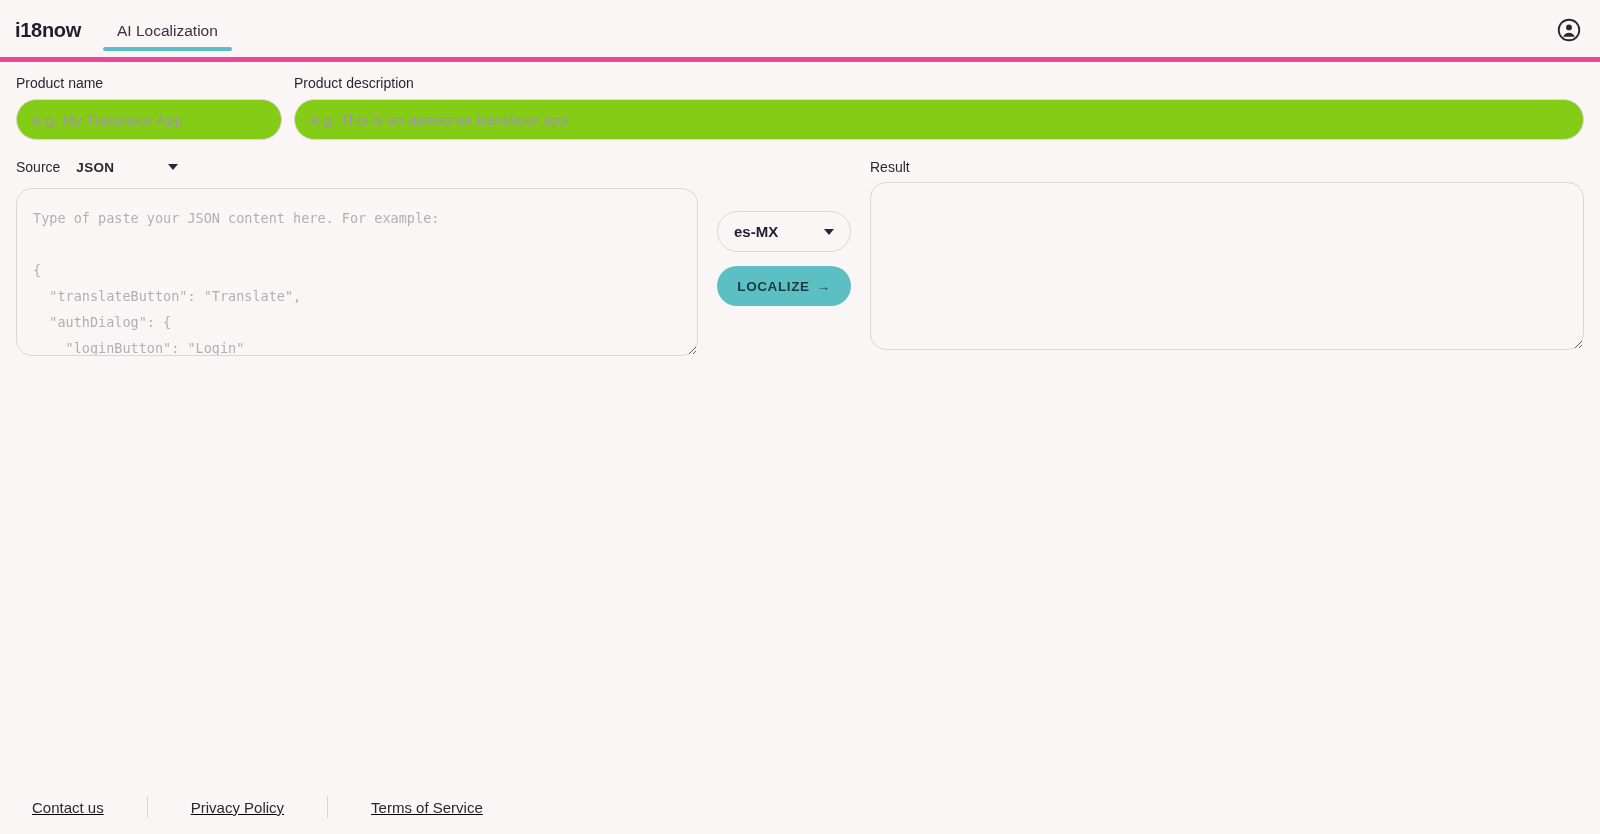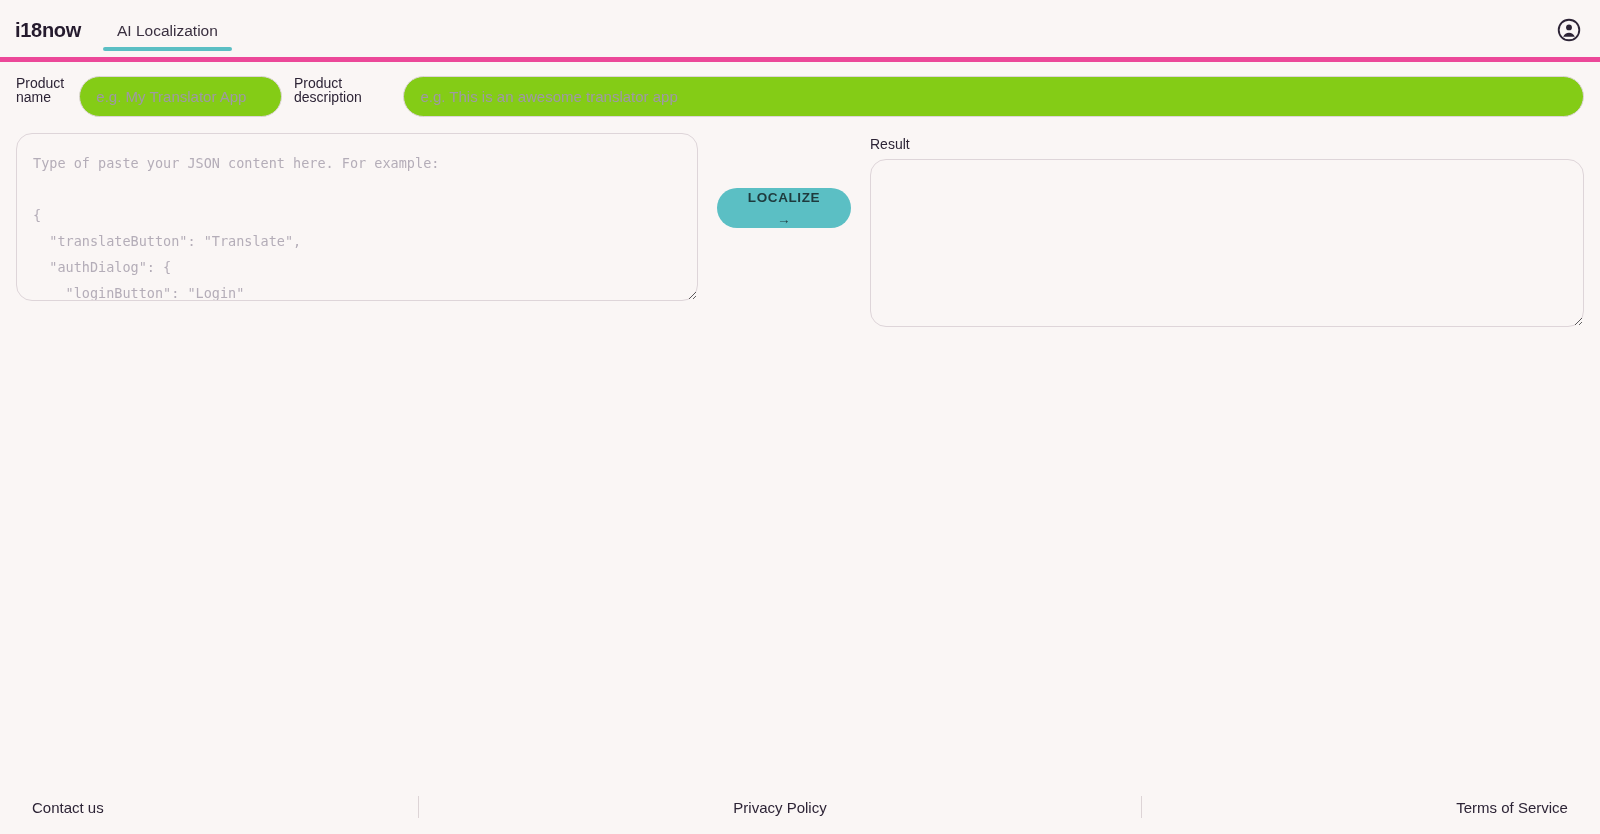--- a/index.html
+++ b/index.html
@@ -65,7 +65,7 @@
     padding: 14px 16px 0 16px;
     gap: 12px;
   }
-  .field { display: flex; flex-direction: row; }
+  .field { display: flex; flex-direction: column; }
   .field.name { width: 266px; flex: 0 0 266px; }
   .field.desc { flex: 1 1 auto; justify-content: space-between; }
   .field-label {

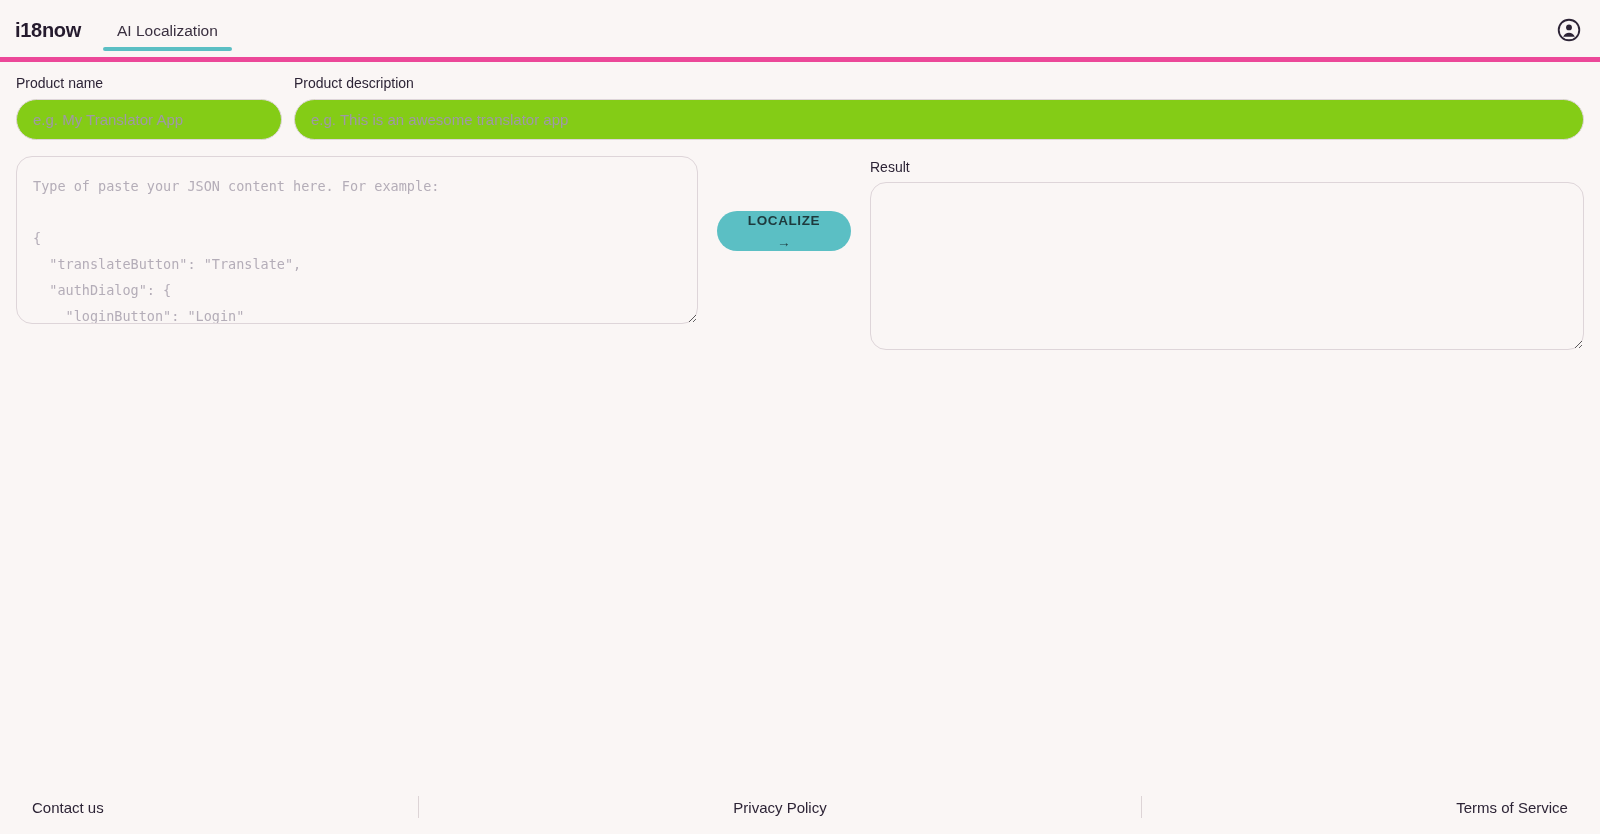--- a/index.html
+++ b/index.html
@@ -258,6 +258,13 @@
 <div class="work-row">
 
   <div class="col-source">
+    <div class="source-head">
+      <span class="source-label">Source</span>
+      <button class="mini-select">
+        <span class="val">JSON</span>
+        <span class="caret"></span>
+      </button>
+    </div>
     <textarea class="big-box" placeholder="Type of paste your JSON content here. For example:
 
 {

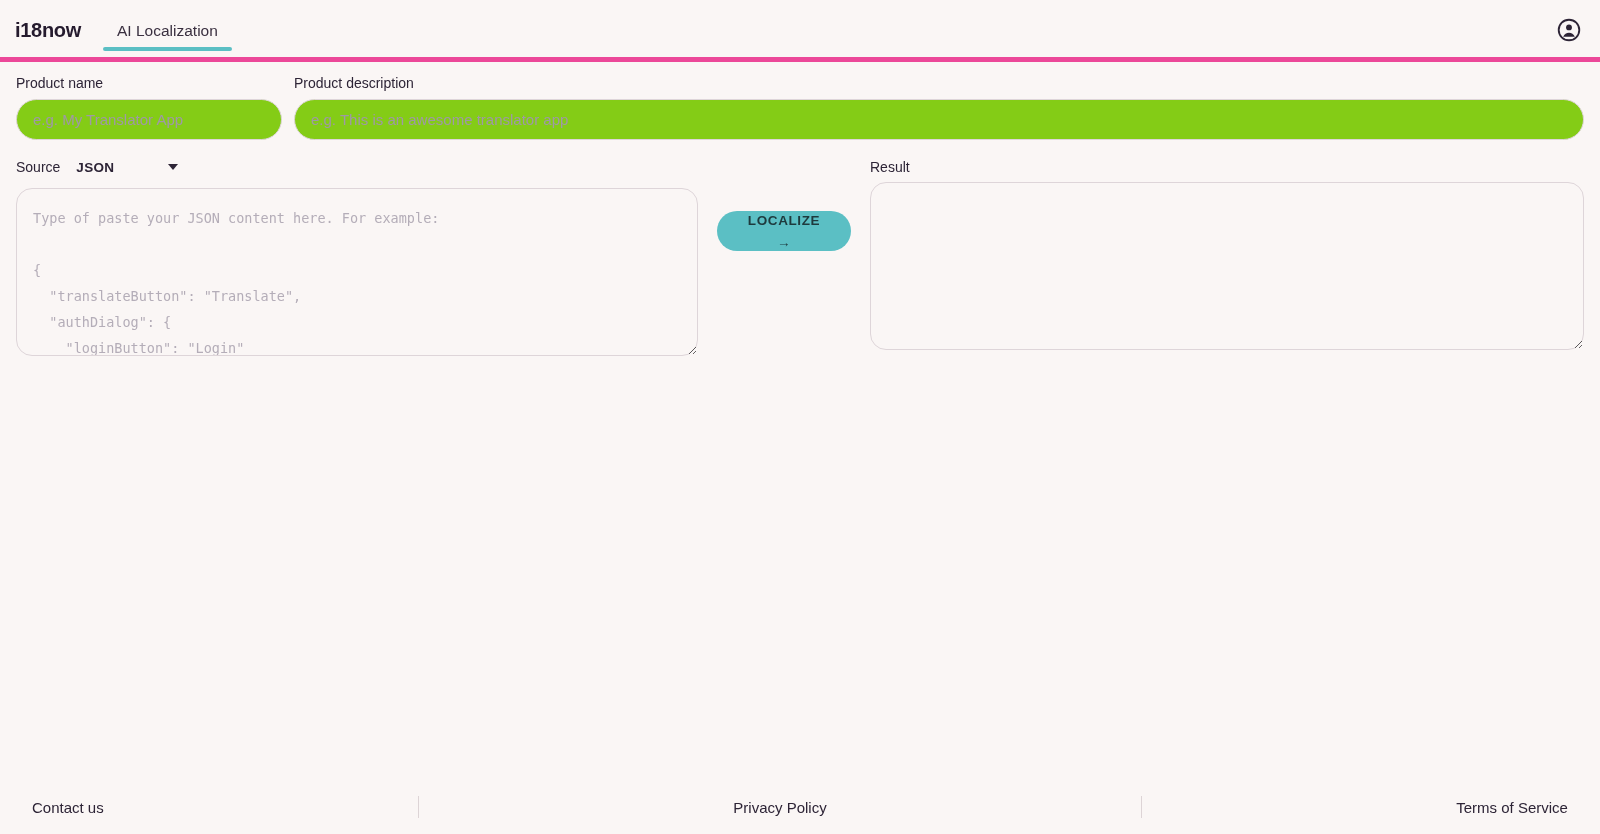--- a/index.html
+++ b/index.html
@@ -276,6 +276,10 @@
   </div>
 
   <div class="col-mid">
+    <div class="lang-select">
+      <span class="val">es-MX</span>
+      <span class="caret"></span>
+    </div>
     <button class="localize-btn">
       <span>LOCALIZE</span>
       <span>→</span>

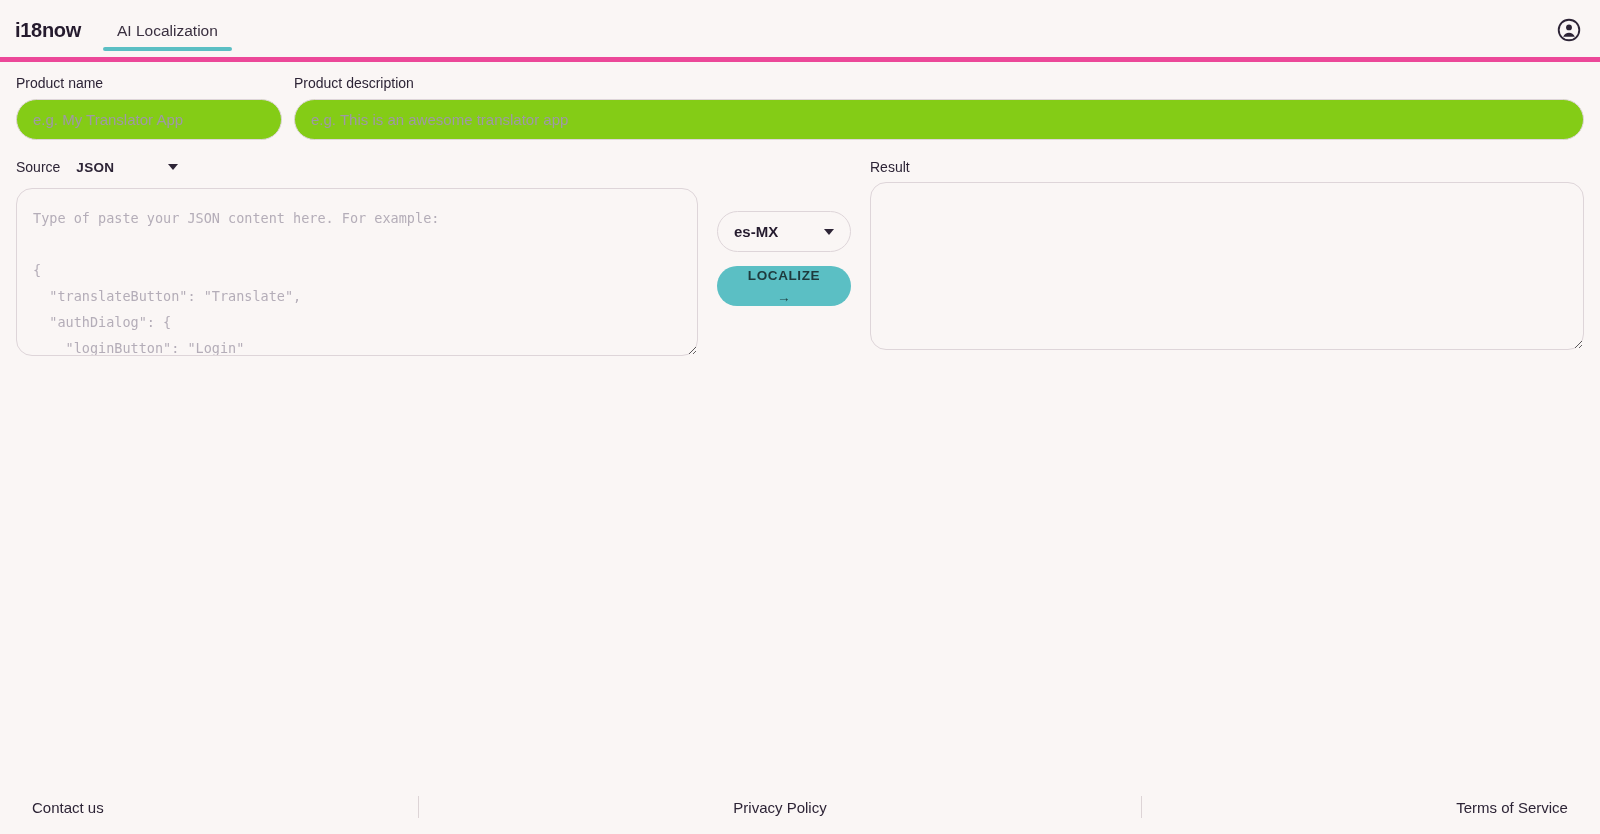--- a/index.html
+++ b/index.html
@@ -197,7 +197,6 @@
     align-items: center;
     justify-content: center;
     gap: 7px;
-    flex-direction: column;
   }
 
   

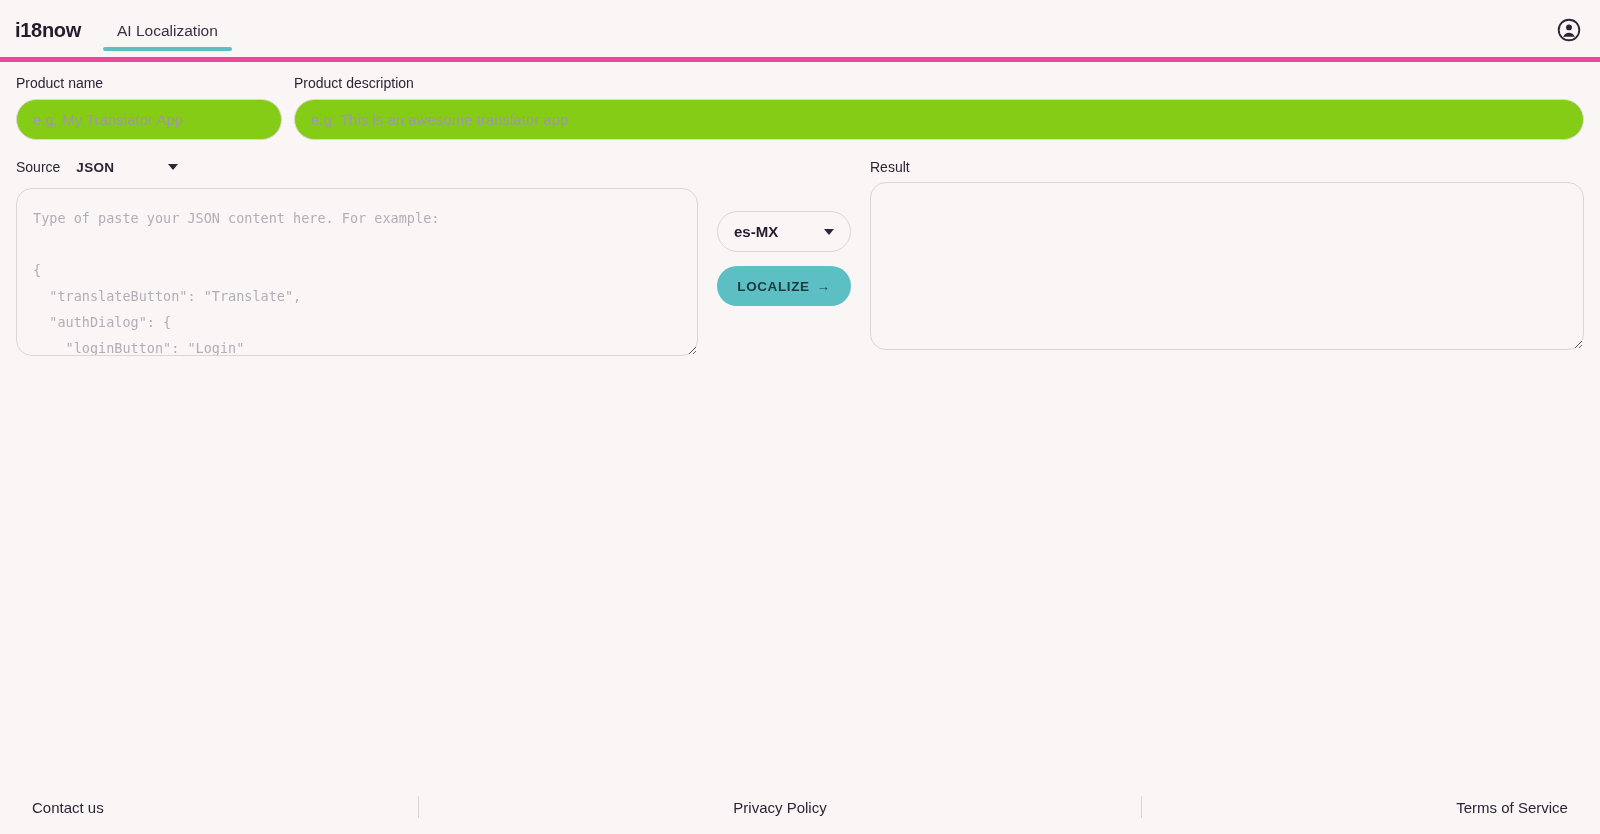--- a/index.html
+++ b/index.html
@@ -206,8 +206,9 @@
     bottom: 16px;
     display: flex;
     align-items: center;
-    justify-content: space-between;
+    justify-content: flex-start;
     gap: 11px;
+    text-decoration: underline;
   }
   .footer a {
     font-size: 15px;

